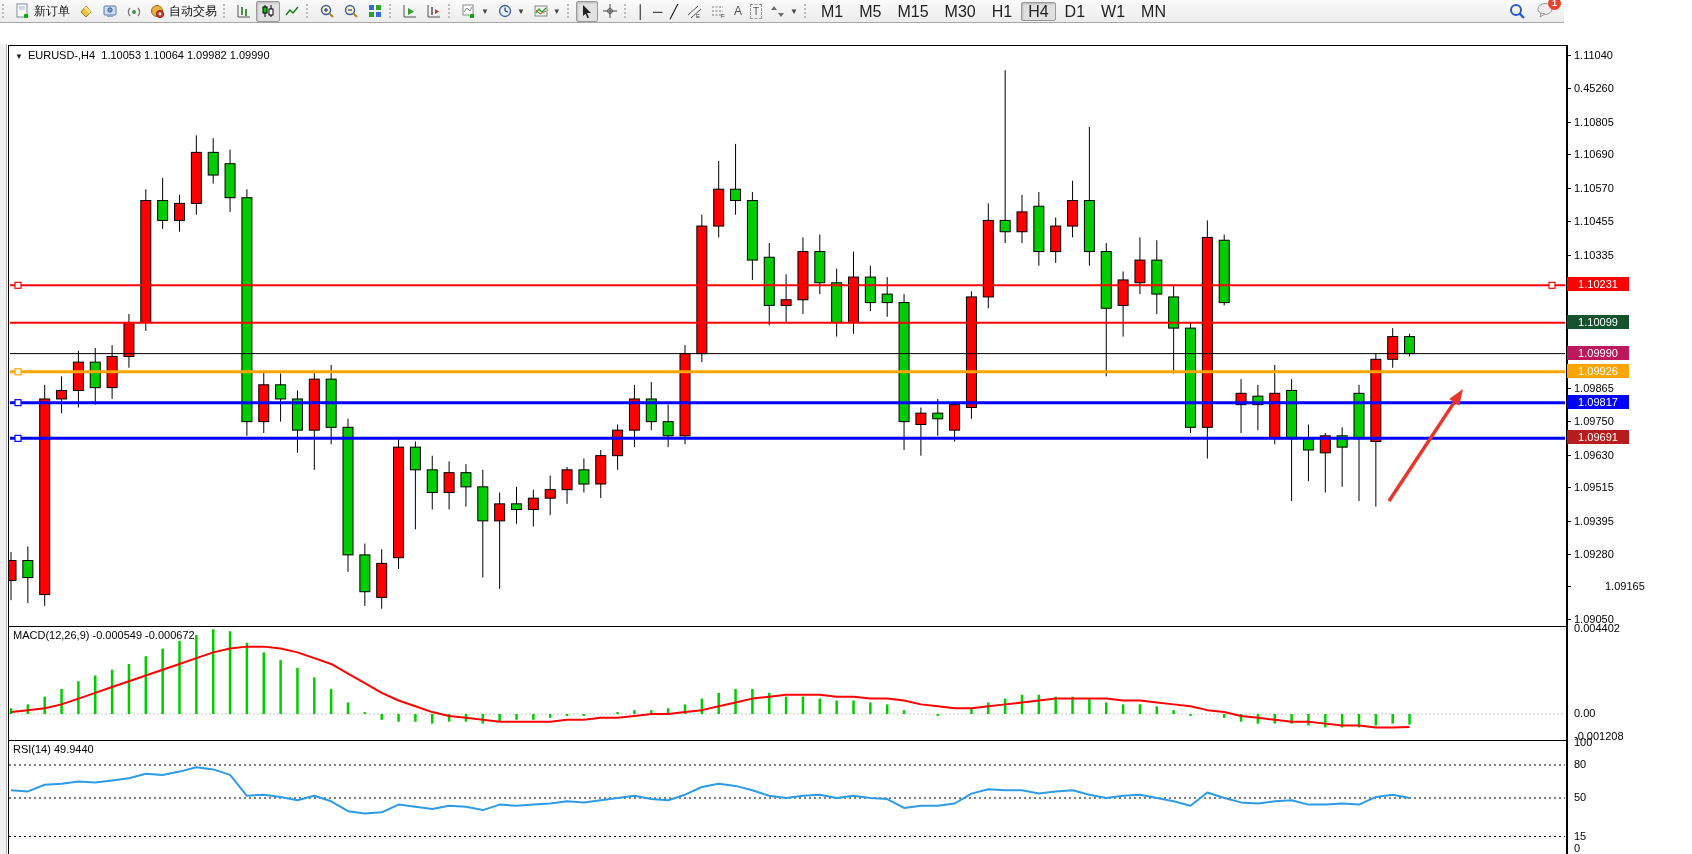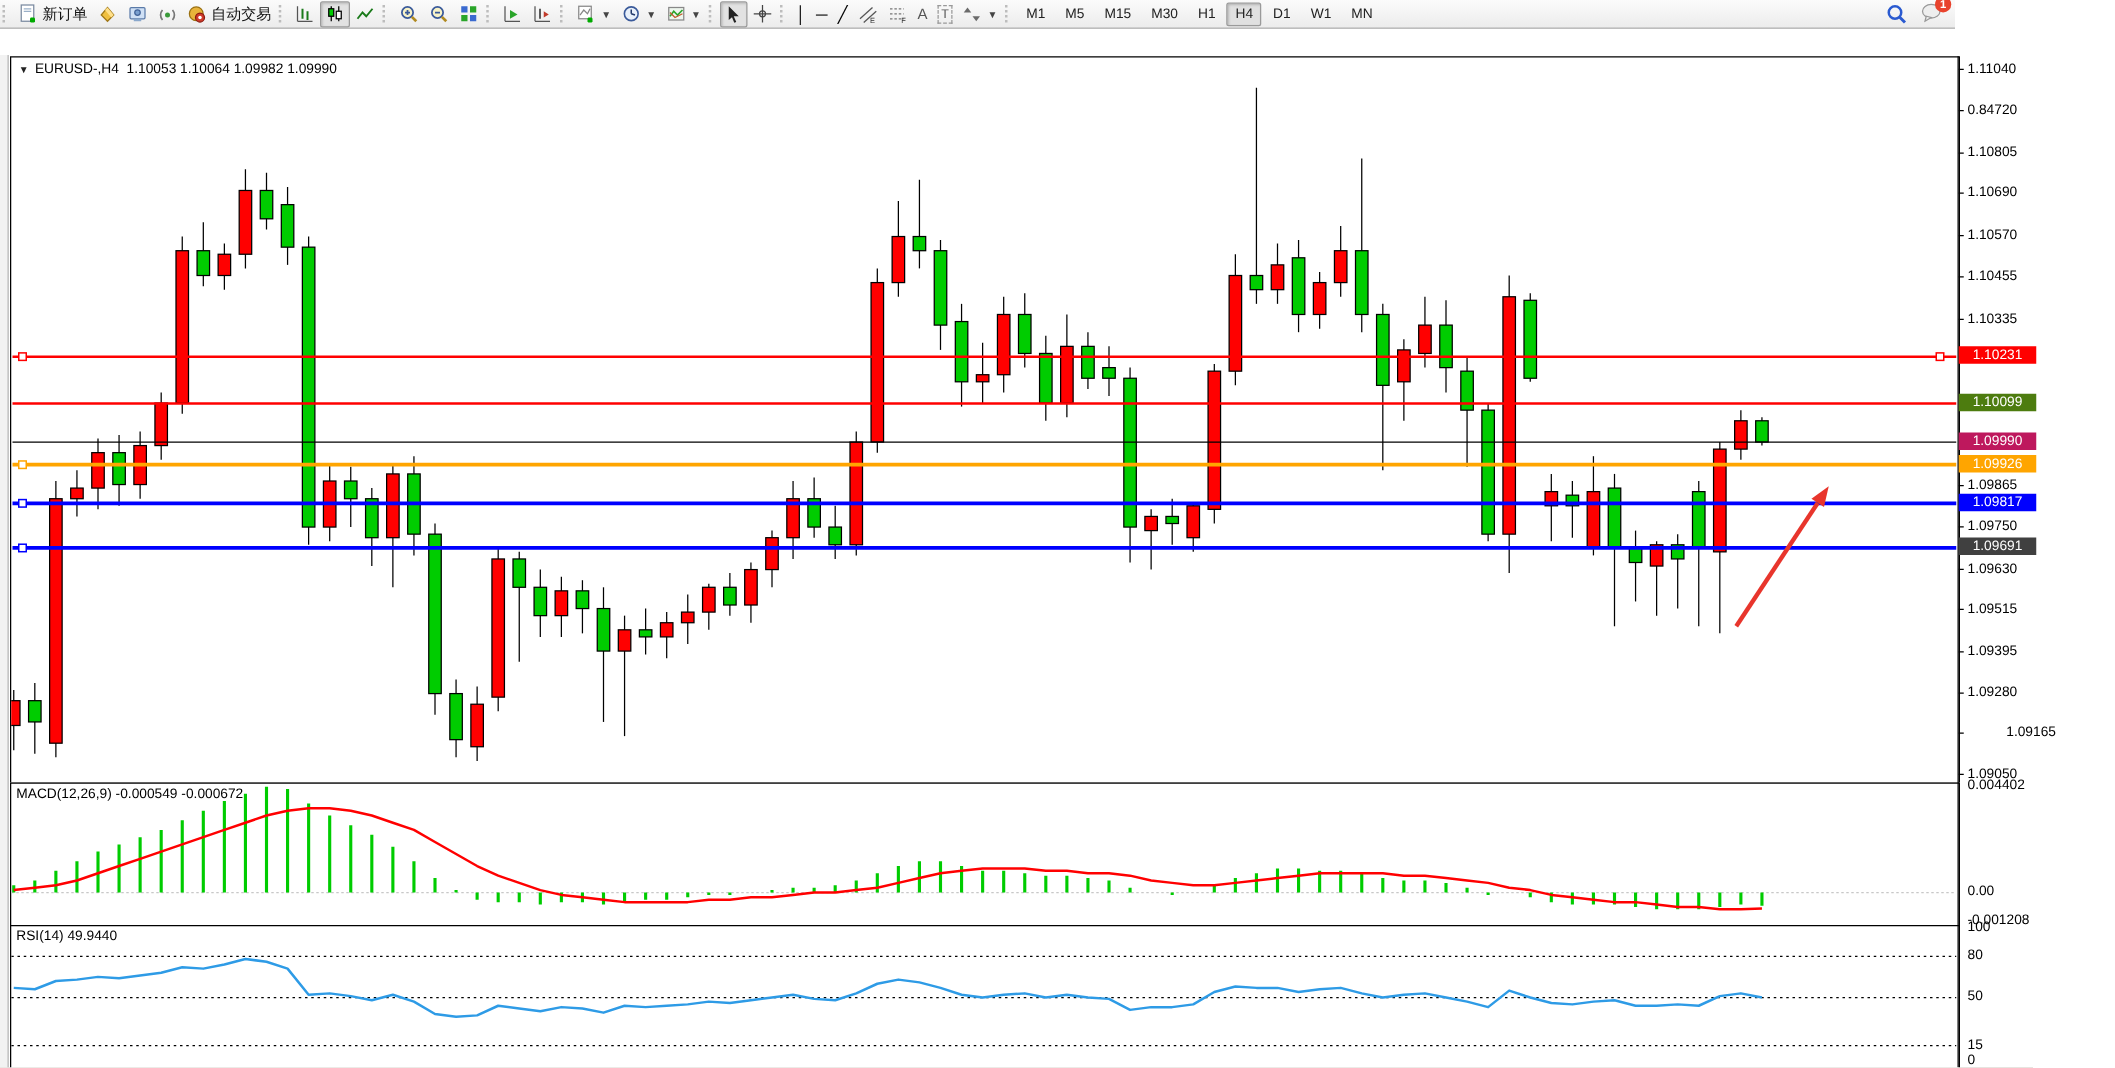--- a/index.html
+++ b/index.html
@@ -17,7 +17,7 @@
   .caret{font-size:8px;color:#444;margin-left:1px;}
   .glyph{font-size:13px;line-height:13px;}
   .tfbtn{display:inline-block;height:17px;line-height:17px;padding:0 6px;margin:0 1px;
-         border:1px solid transparent;border-radius:2px;color:#222;font-size:11px;}
+         border:1px solid transparent;border-radius:2px;color:#222;font-size:16px;}
   .tfbtn.active{border:1px solid #9a9a9a;background:#e0e0e0;box-shadow:inset 1px 1px 2px rgba(0,0,0,.2);}
   #tb-right{margin-left:auto;display:flex;align-items:center;margin-right:10px;gap:10px;}
   #chat-badge{position:absolute;top:-5px;right:-7px;width:13px;height:13px;border-radius:50%;

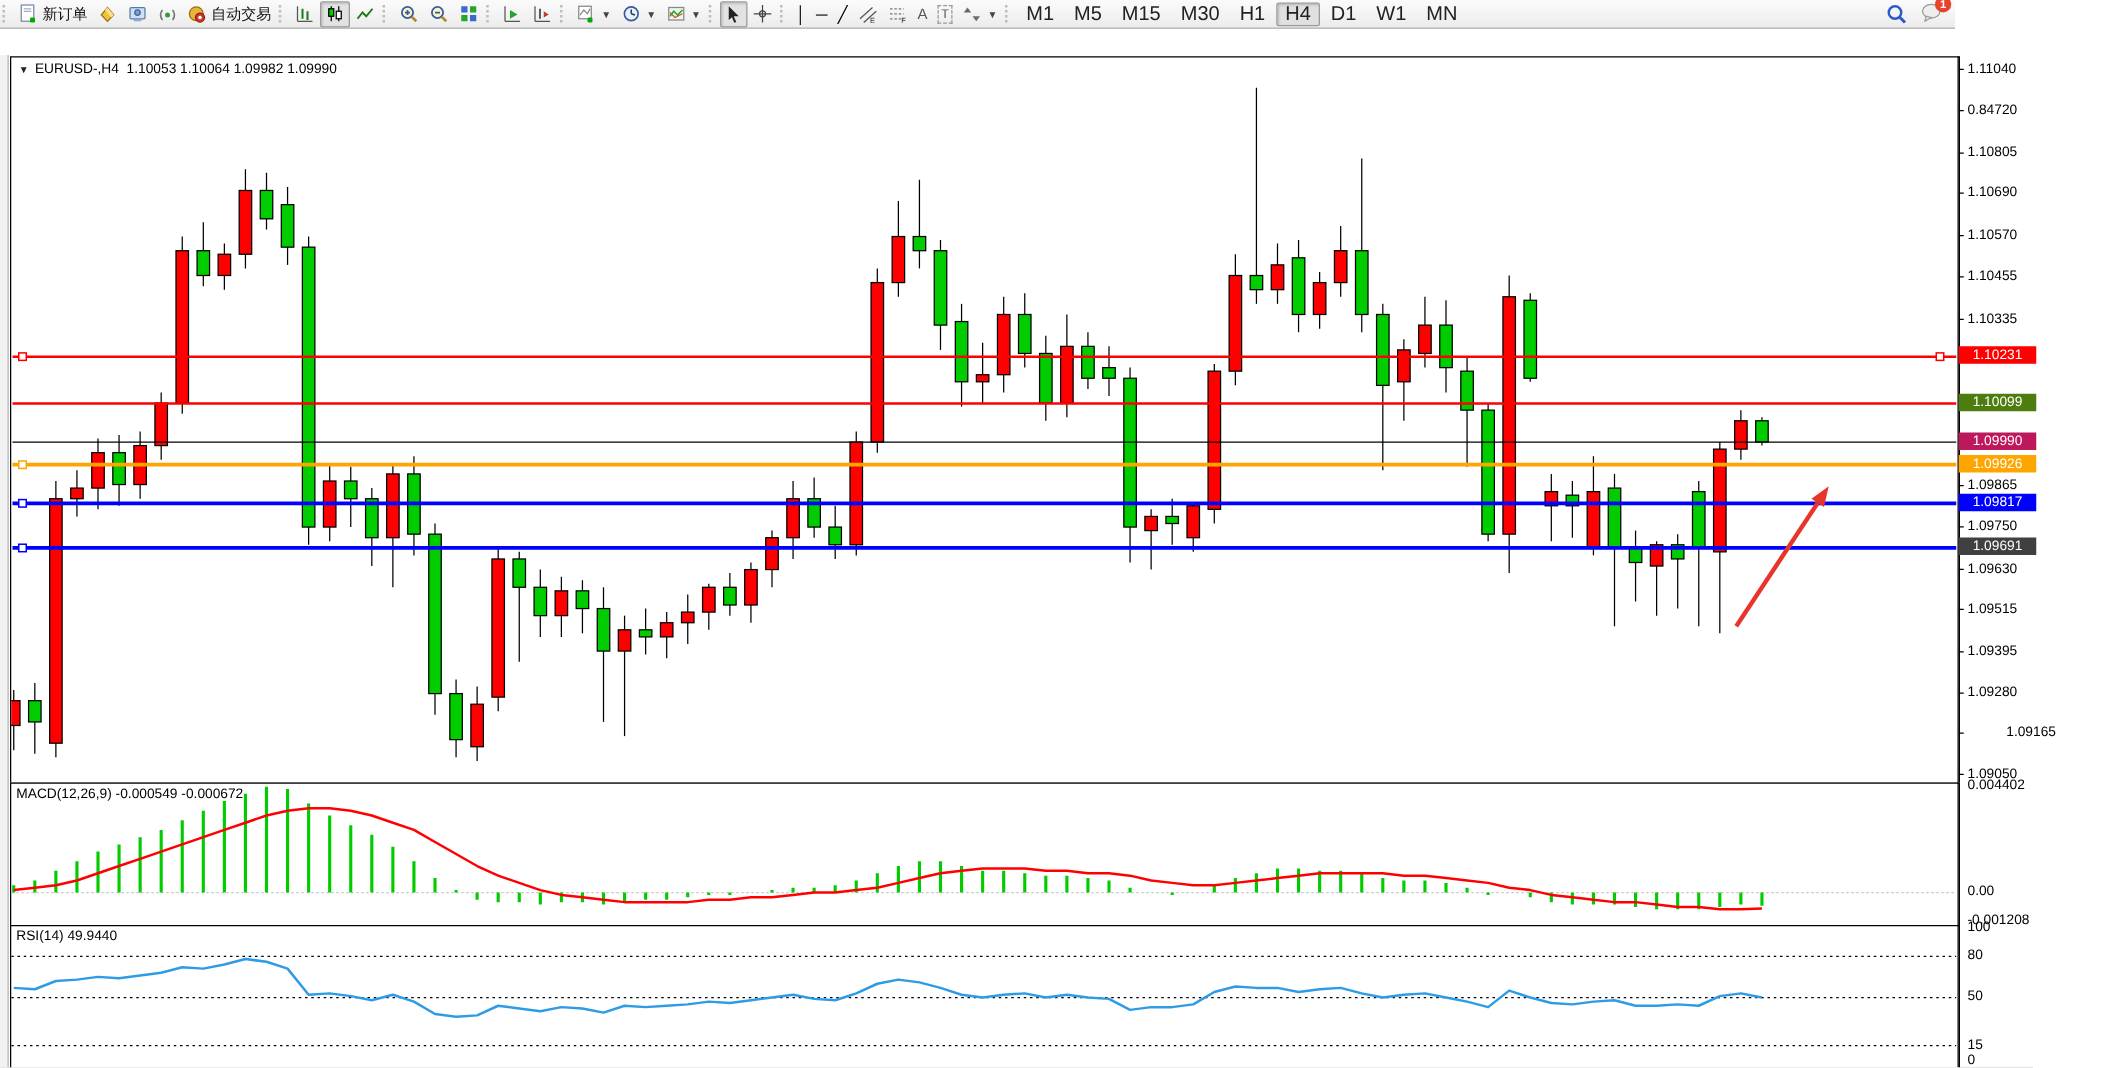--- a/index.html
+++ b/index.html
@@ -744,7 +744,7 @@
         <div class="ptick" style="top: 33px;"></div>
         <div class="plabel" style="top: 27px;">1.11040</div>
         <div class="ptick" style="top: 65.5967px;"></div>
-        <div class="plabel" style="top: 59.5967px;">0.84720</div>
+        <div class="plabel" style="top: 59.5967px;">0.45260</div>
         <div class="ptick" style="top: 99.6107px;"></div>
         <div class="plabel" style="top: 93.6107px;">1.10805</div>
         <div class="ptick" style="top: 132.208px;"></div>

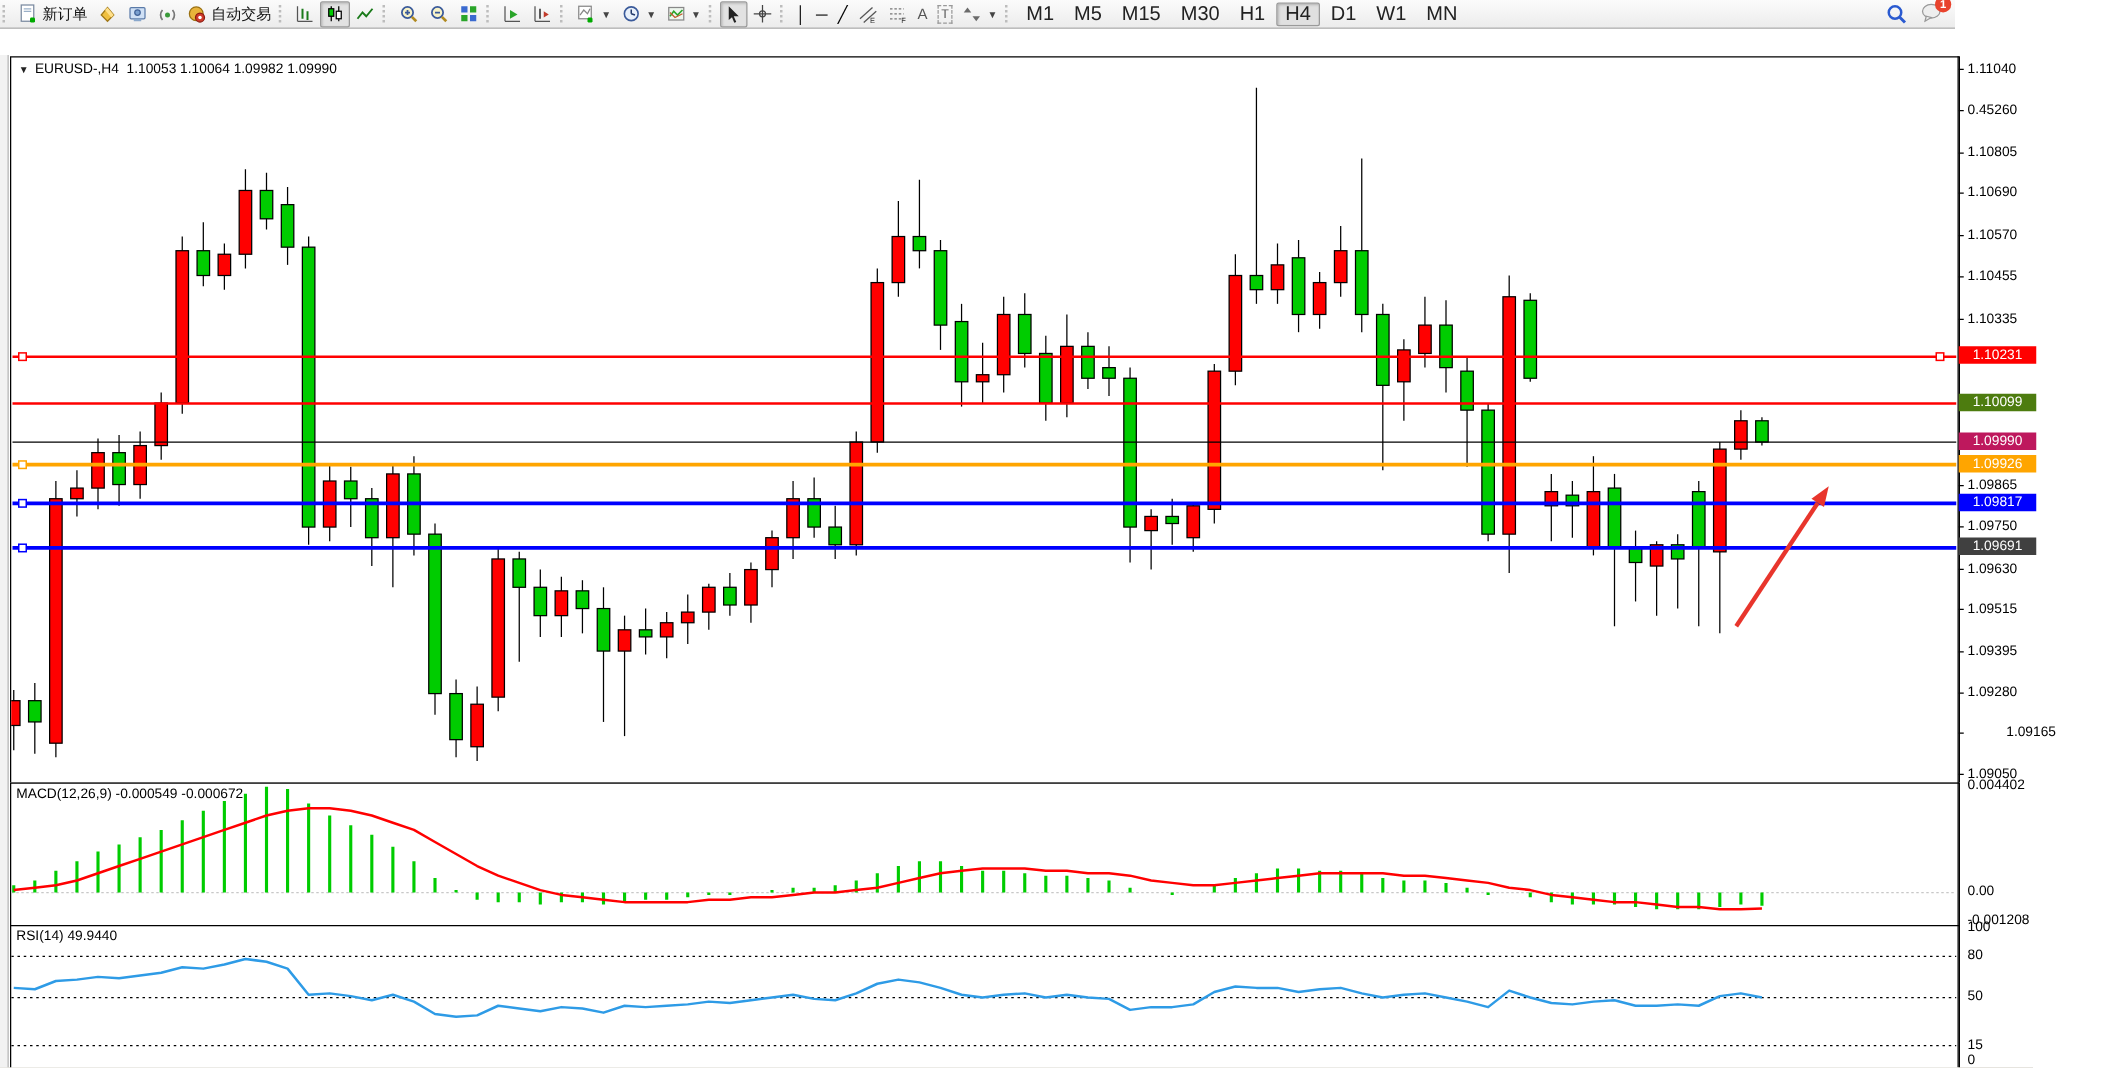--- a/index.html
+++ b/index.html
@@ -736,7 +736,7 @@
   <div id="paxis-line"></div>
   <div id="paxis-labels">
         <div class="tag" style="top: 255.311px; background: rgb(255, 0, 0);">1.10231</div>
-        <div class="tag" style="top: 292.726px; background: #4d7c0f;">1.10099</div>
+        <div class="tag" style="top: 292.726px; background: #14532d;">1.10099</div>
         <div class="tag" style="top: 323.622px; background: #be185d;">1.09990</div>
         <div class="tag" style="top: 341.763px; background: rgb(255, 165, 0);">1.09926</div>
         <div class="tag" style="top: 372.659px; background: rgb(0, 0, 255);">1.09817</div>

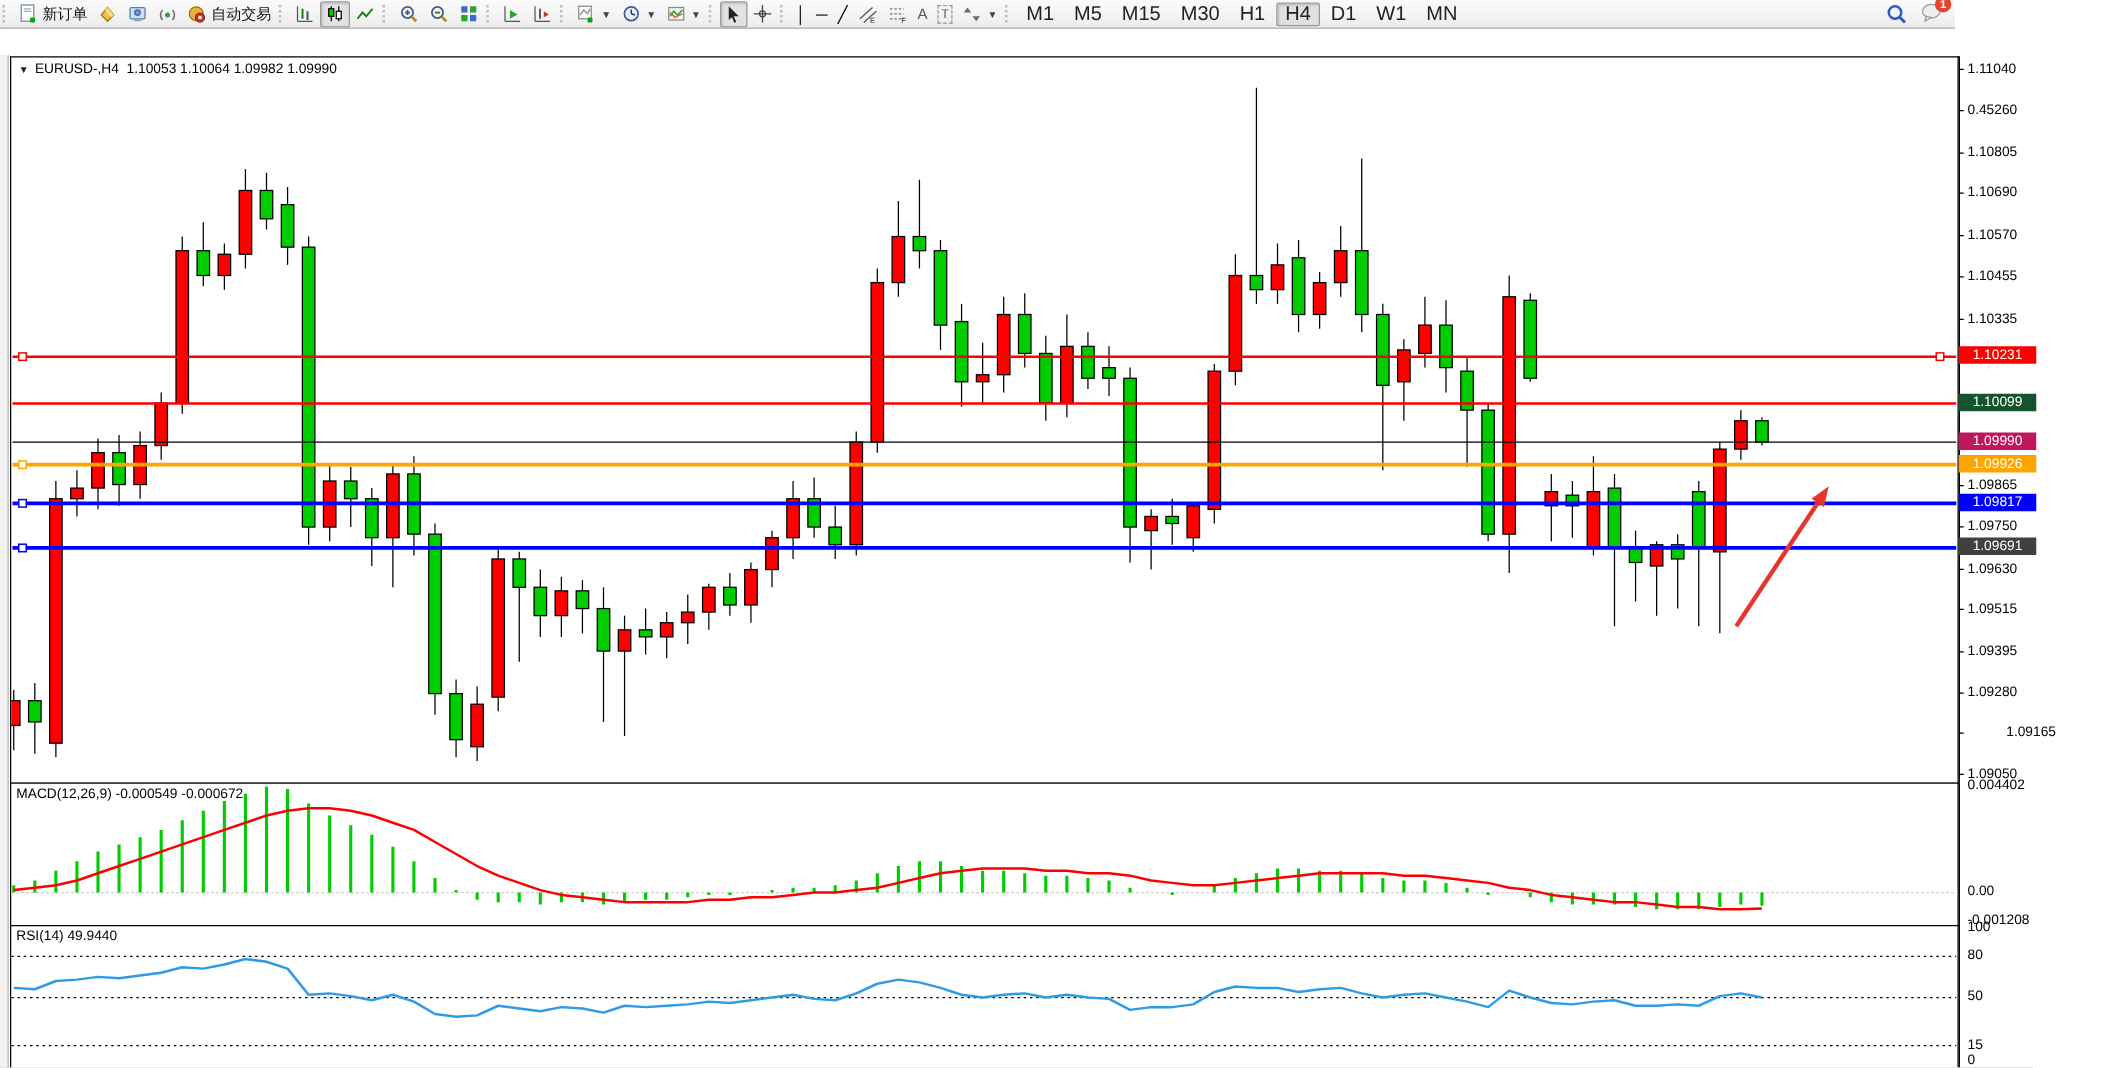--- a/index.html
+++ b/index.html
@@ -740,7 +740,7 @@
         <div class="tag" style="top: 323.622px; background: #be185d;">1.09990</div>
         <div class="tag" style="top: 341.763px; background: rgb(255, 165, 0);">1.09926</div>
         <div class="tag" style="top: 372.659px; background: rgb(0, 0, 255);">1.09817</div>
-        <div class="tag" style="top: 408.374px; background: #404040;">1.09691</div>
+        <div class="tag" style="top: 408.374px; background: #b91c1c;">1.09691</div>
         <div class="ptick" style="top: 33px;"></div>
         <div class="plabel" style="top: 27px;">1.11040</div>
         <div class="ptick" style="top: 65.5967px;"></div>

